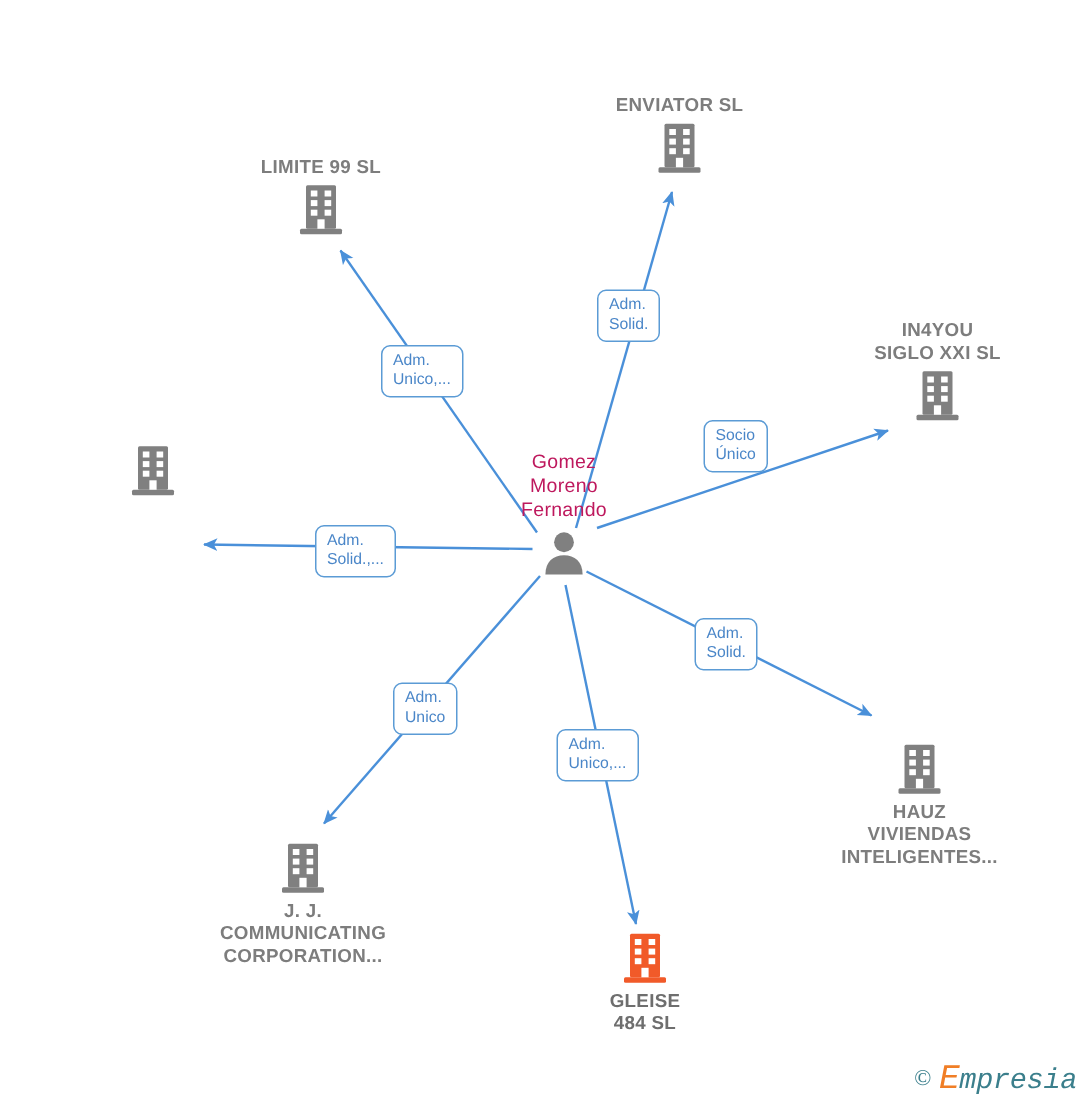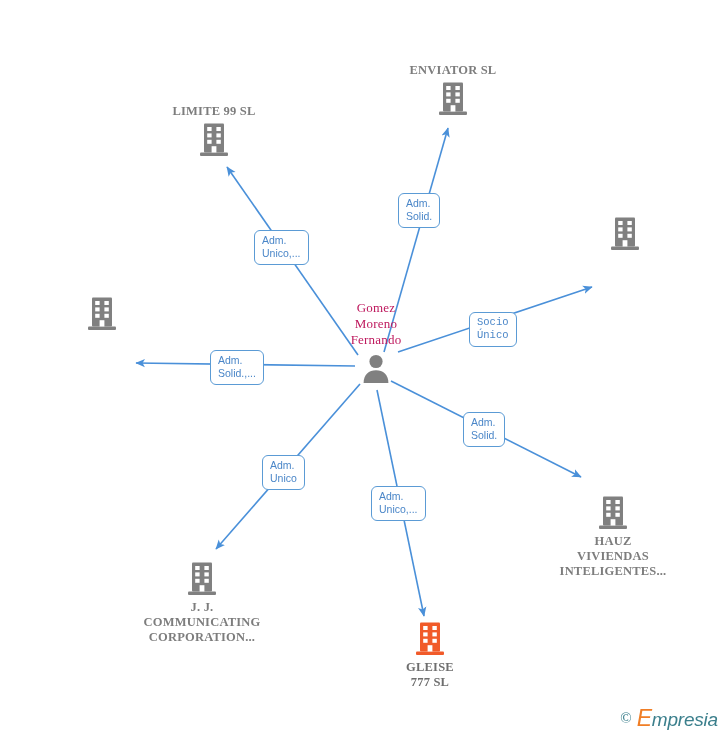--- a/index.html
+++ b/index.html
@@ -46,7 +46,6 @@
     color: #808080;
     letter-spacing: 0.2px;
     white-space: pre-line;
-    font-family: Liberation Serif, serif;
   }
   .node-label.company {
     font-weight: bold;

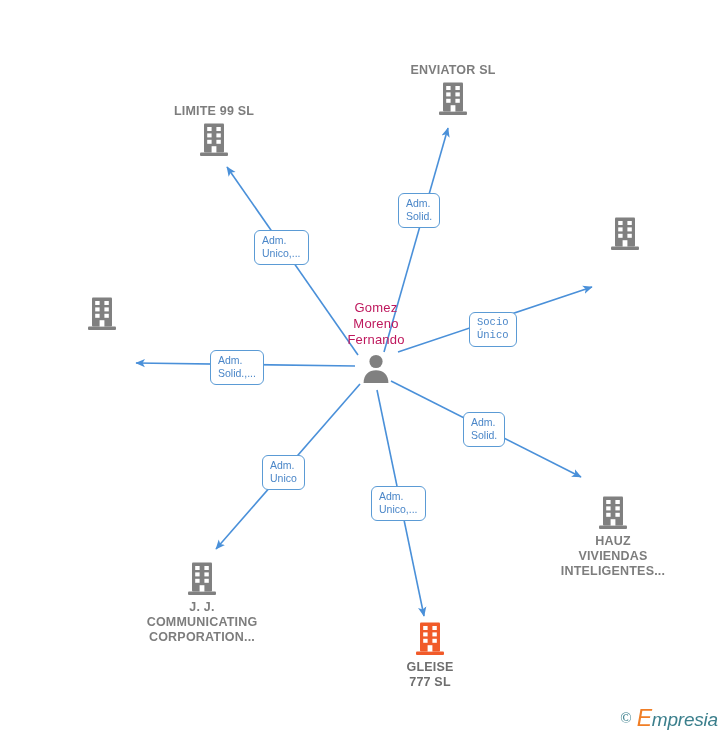--- a/index.html
+++ b/index.html
@@ -183,6 +183,8 @@
   </div>
 
   <div class="node" style="left:625px; top:213px;">
+    <div class="node-label company">IN4YOU
+SIGLO XXI  SL</div>
     <span class="icon-wrap gap-top">
       <svg width="30" height="36" viewBox="0 0 30 36" xmlns="http://www.w3.org/2000/svg">
         <rect x="5" y="1.5" width="20" height="29" rx="1" fill="#808080"></rect>

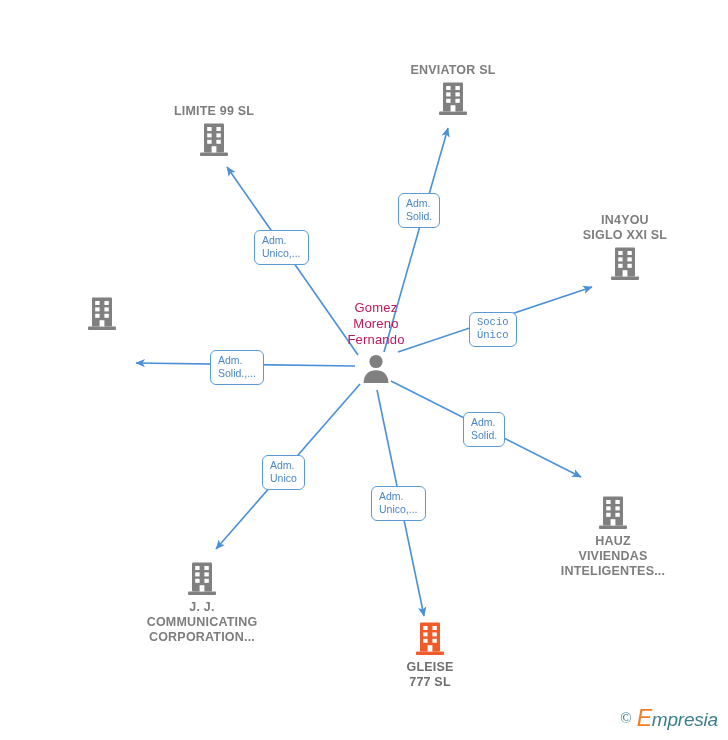--- a/index.html
+++ b/index.html
@@ -278,7 +278,7 @@
   <div class="edge-label" style="left:254px; top:230px;">Adm.
 Unico,...</div>
 
-  <div class="edge-label" style="left:469px; top:312px;font-family:Liberation Mono, monospace;">Socio
+  <div class="edge-label" style="left:469px; top:280px;">Socio
 Único</div>
 
   <div class="edge-label" style="left:210px; top:350px;">Adm.

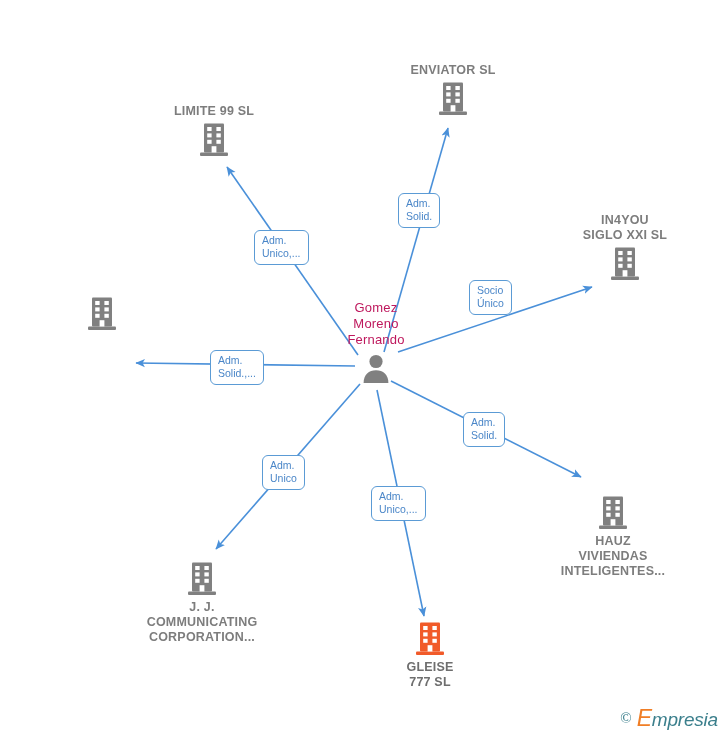--- a/index.html
+++ b/index.html
@@ -269,7 +269,7 @@
       </svg>
     </span>
     <div class="node-label company highlight">GLEISE
-777  SL</div>
+484  SL</div>
   </div>
 
   <div class="edge-label" style="left:398px; top:193px;">Adm.

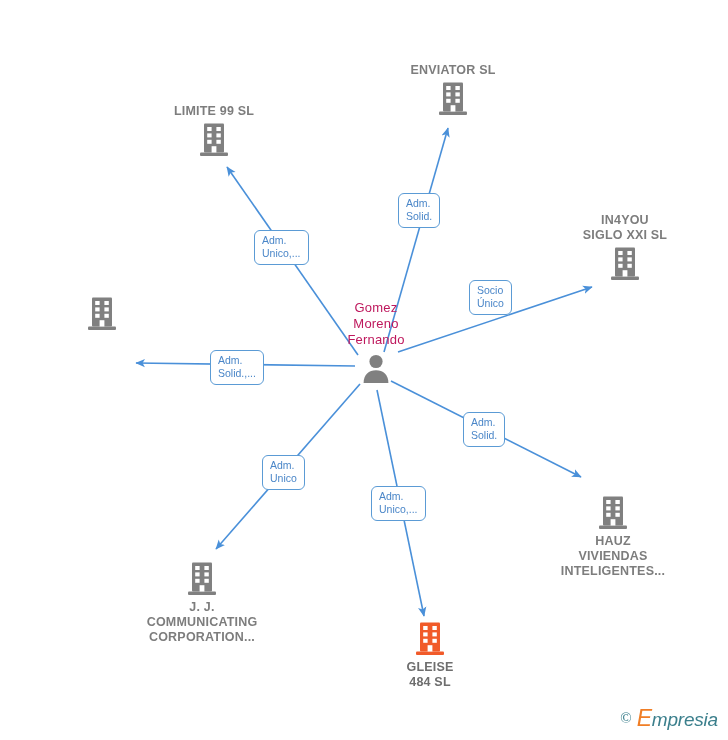--- a/index.html
+++ b/index.html
@@ -98,7 +98,7 @@
     font-family: "Liberation Serif", serif;
   }
   #watermark .brand {
-    font-family: Liberation Sans, sans-serif;
+    font-family: Liberation Mono, monospace;
     font-style: italic;
     font-size: 19px;
     color: #3b7f8c;

